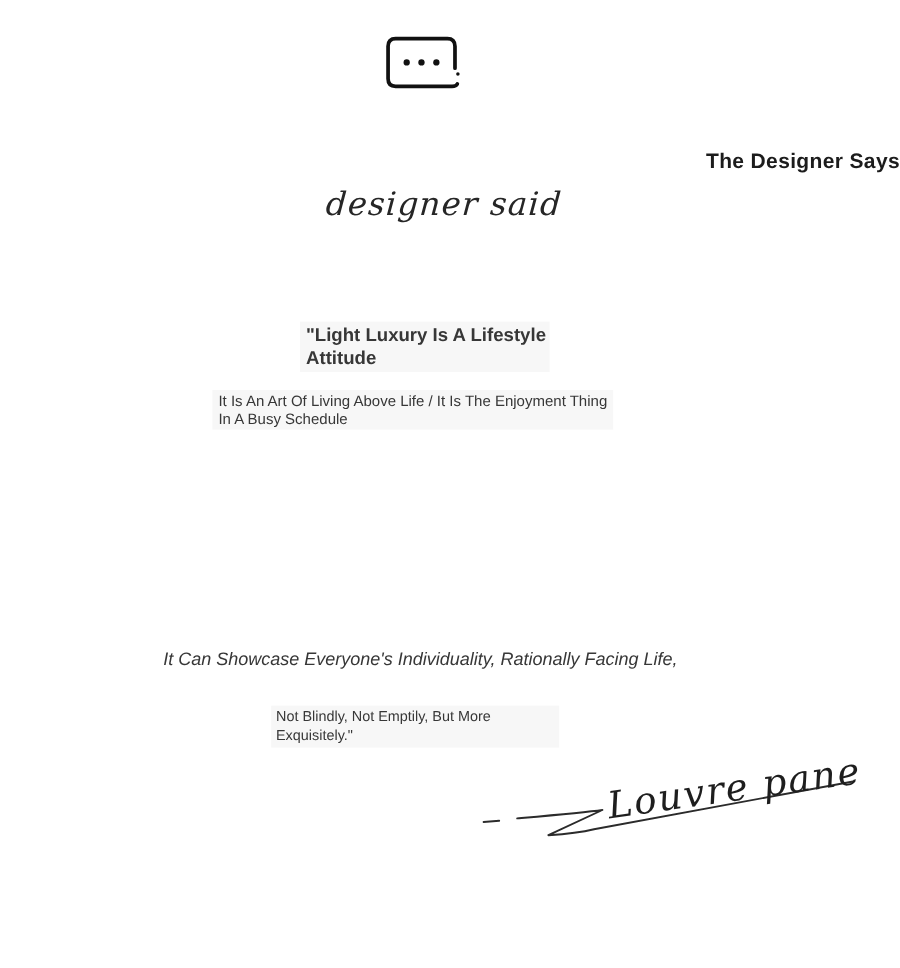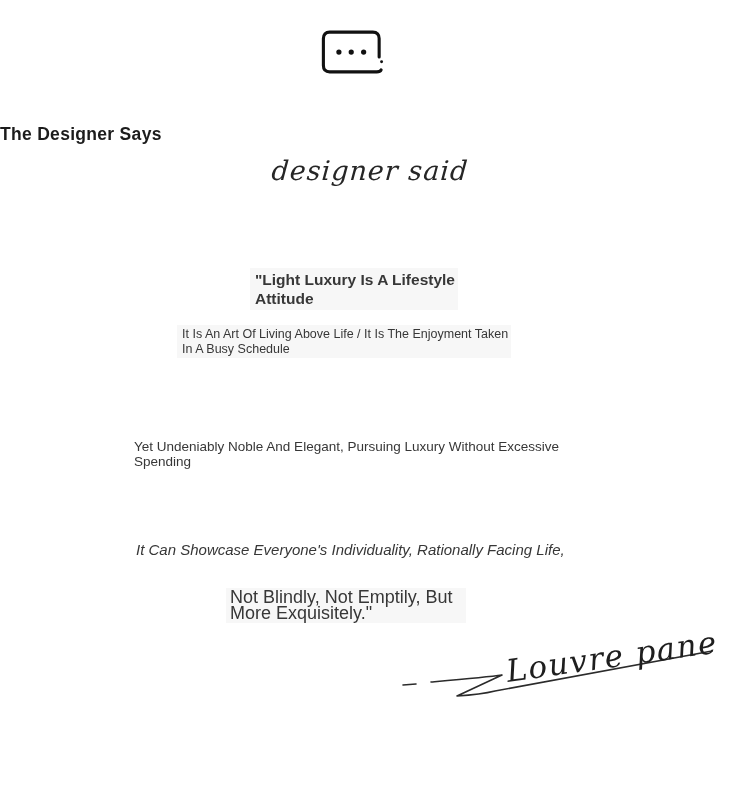--- a/index.html
+++ b/index.html
@@ -18,7 +18,7 @@
   .bubble-icon { left: 320px; top: 28px; width: 64px; height: 50px; }
   .page-title {
     left: 0; top: 124px; width: 750px;
-    text-align: left;
+    text-align: right;
     font-size: 17.5px; font-weight: 700;
     letter-spacing: 0.3px;
     color: #1c1c1c;

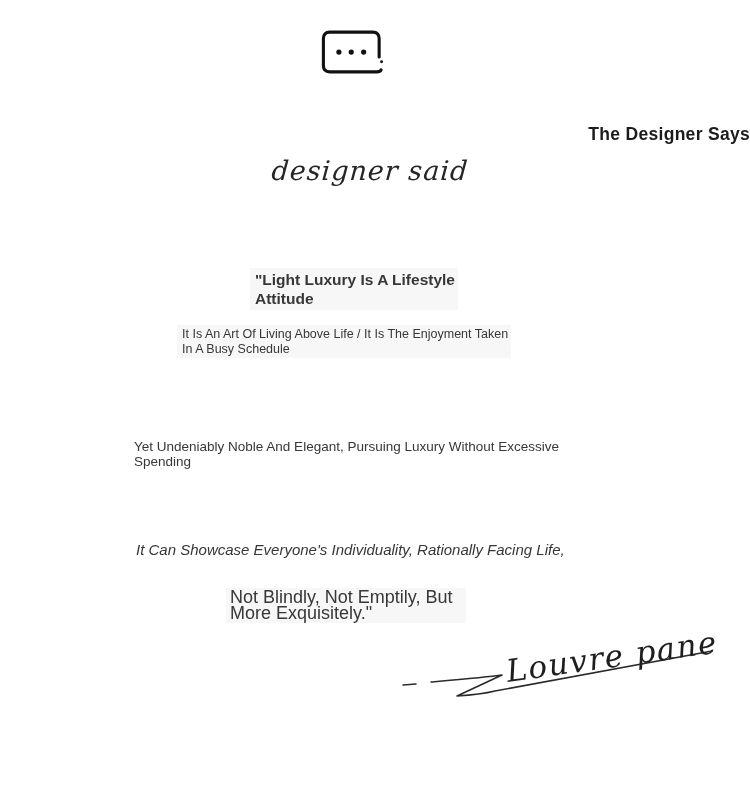--- a/index.html
+++ b/index.html
@@ -99,7 +99,7 @@
   <div class="abs script-subtitle">designer said</div>
 
   <div class="abs q q-open">"Light Luxury Is A Lifestyle Attitude</div>
-  <div class="abs q q-sub">It Is An Art Of Living Above Life / It Is The Enjoyment Taken In A Busy Schedule</div>
+  <div class="abs q q-sub">It Is An Art Of Living Above Life / It Is The Enjoyment Thing In A Busy Schedule</div>
   <div class="abs q q-line2">Yet Undeniably Noble And Elegant, Pursuing Luxury Without Excessive Spending</div>
   <div class="abs q q-line4">It Can Showcase Everyone's Individuality, Rationally Facing Life,</div>
   <div class="abs q q-close">Not Blindly, Not Emptily, But More Exquisitely."</div>

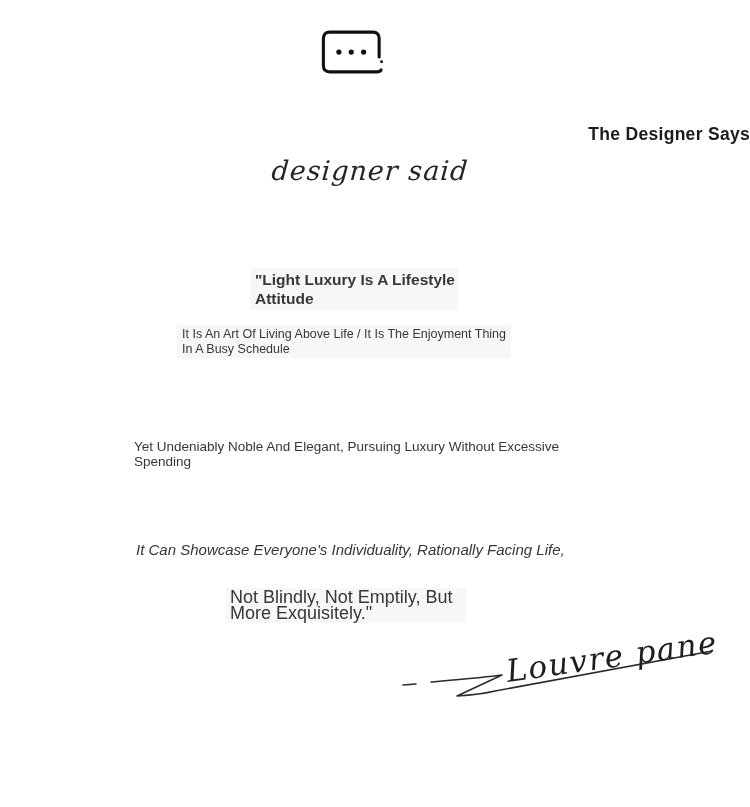--- a/index.html
+++ b/index.html
@@ -100,7 +100,6 @@
 
   <div class="abs q q-open">"Light Luxury Is A Lifestyle Attitude</div>
   <div class="abs q q-sub">It Is An Art Of Living Above Life / It Is The Enjoyment Thing In A Busy Schedule</div>
-  <div class="abs q q-line2">Yet Undeniably Noble And Elegant, Pursuing Luxury Without Excessive Spending</div>
   <div class="abs q q-line4">It Can Showcase Everyone's Individuality, Rationally Facing Life,</div>
   <div class="abs q q-close">Not Blindly, Not Emptily, But More Exquisitely."</div>
 

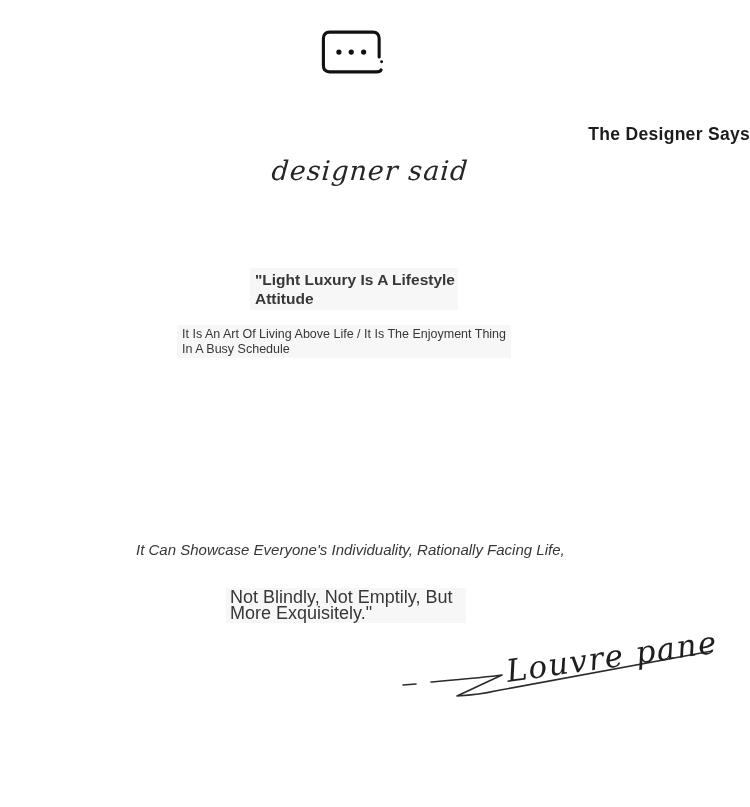--- a/index.html
+++ b/index.html
@@ -69,7 +69,7 @@
   .q-close {
     left: 226px; top: 588px; width: 240px; height: 35px;
     padding: 2px 0 0 4px;
-    font-size: 18px; line-height: 15.5px; font-weight: 500;
+    font-size: 12px; line-height: 15.5px; font-weight: 500;
   }
 
   

